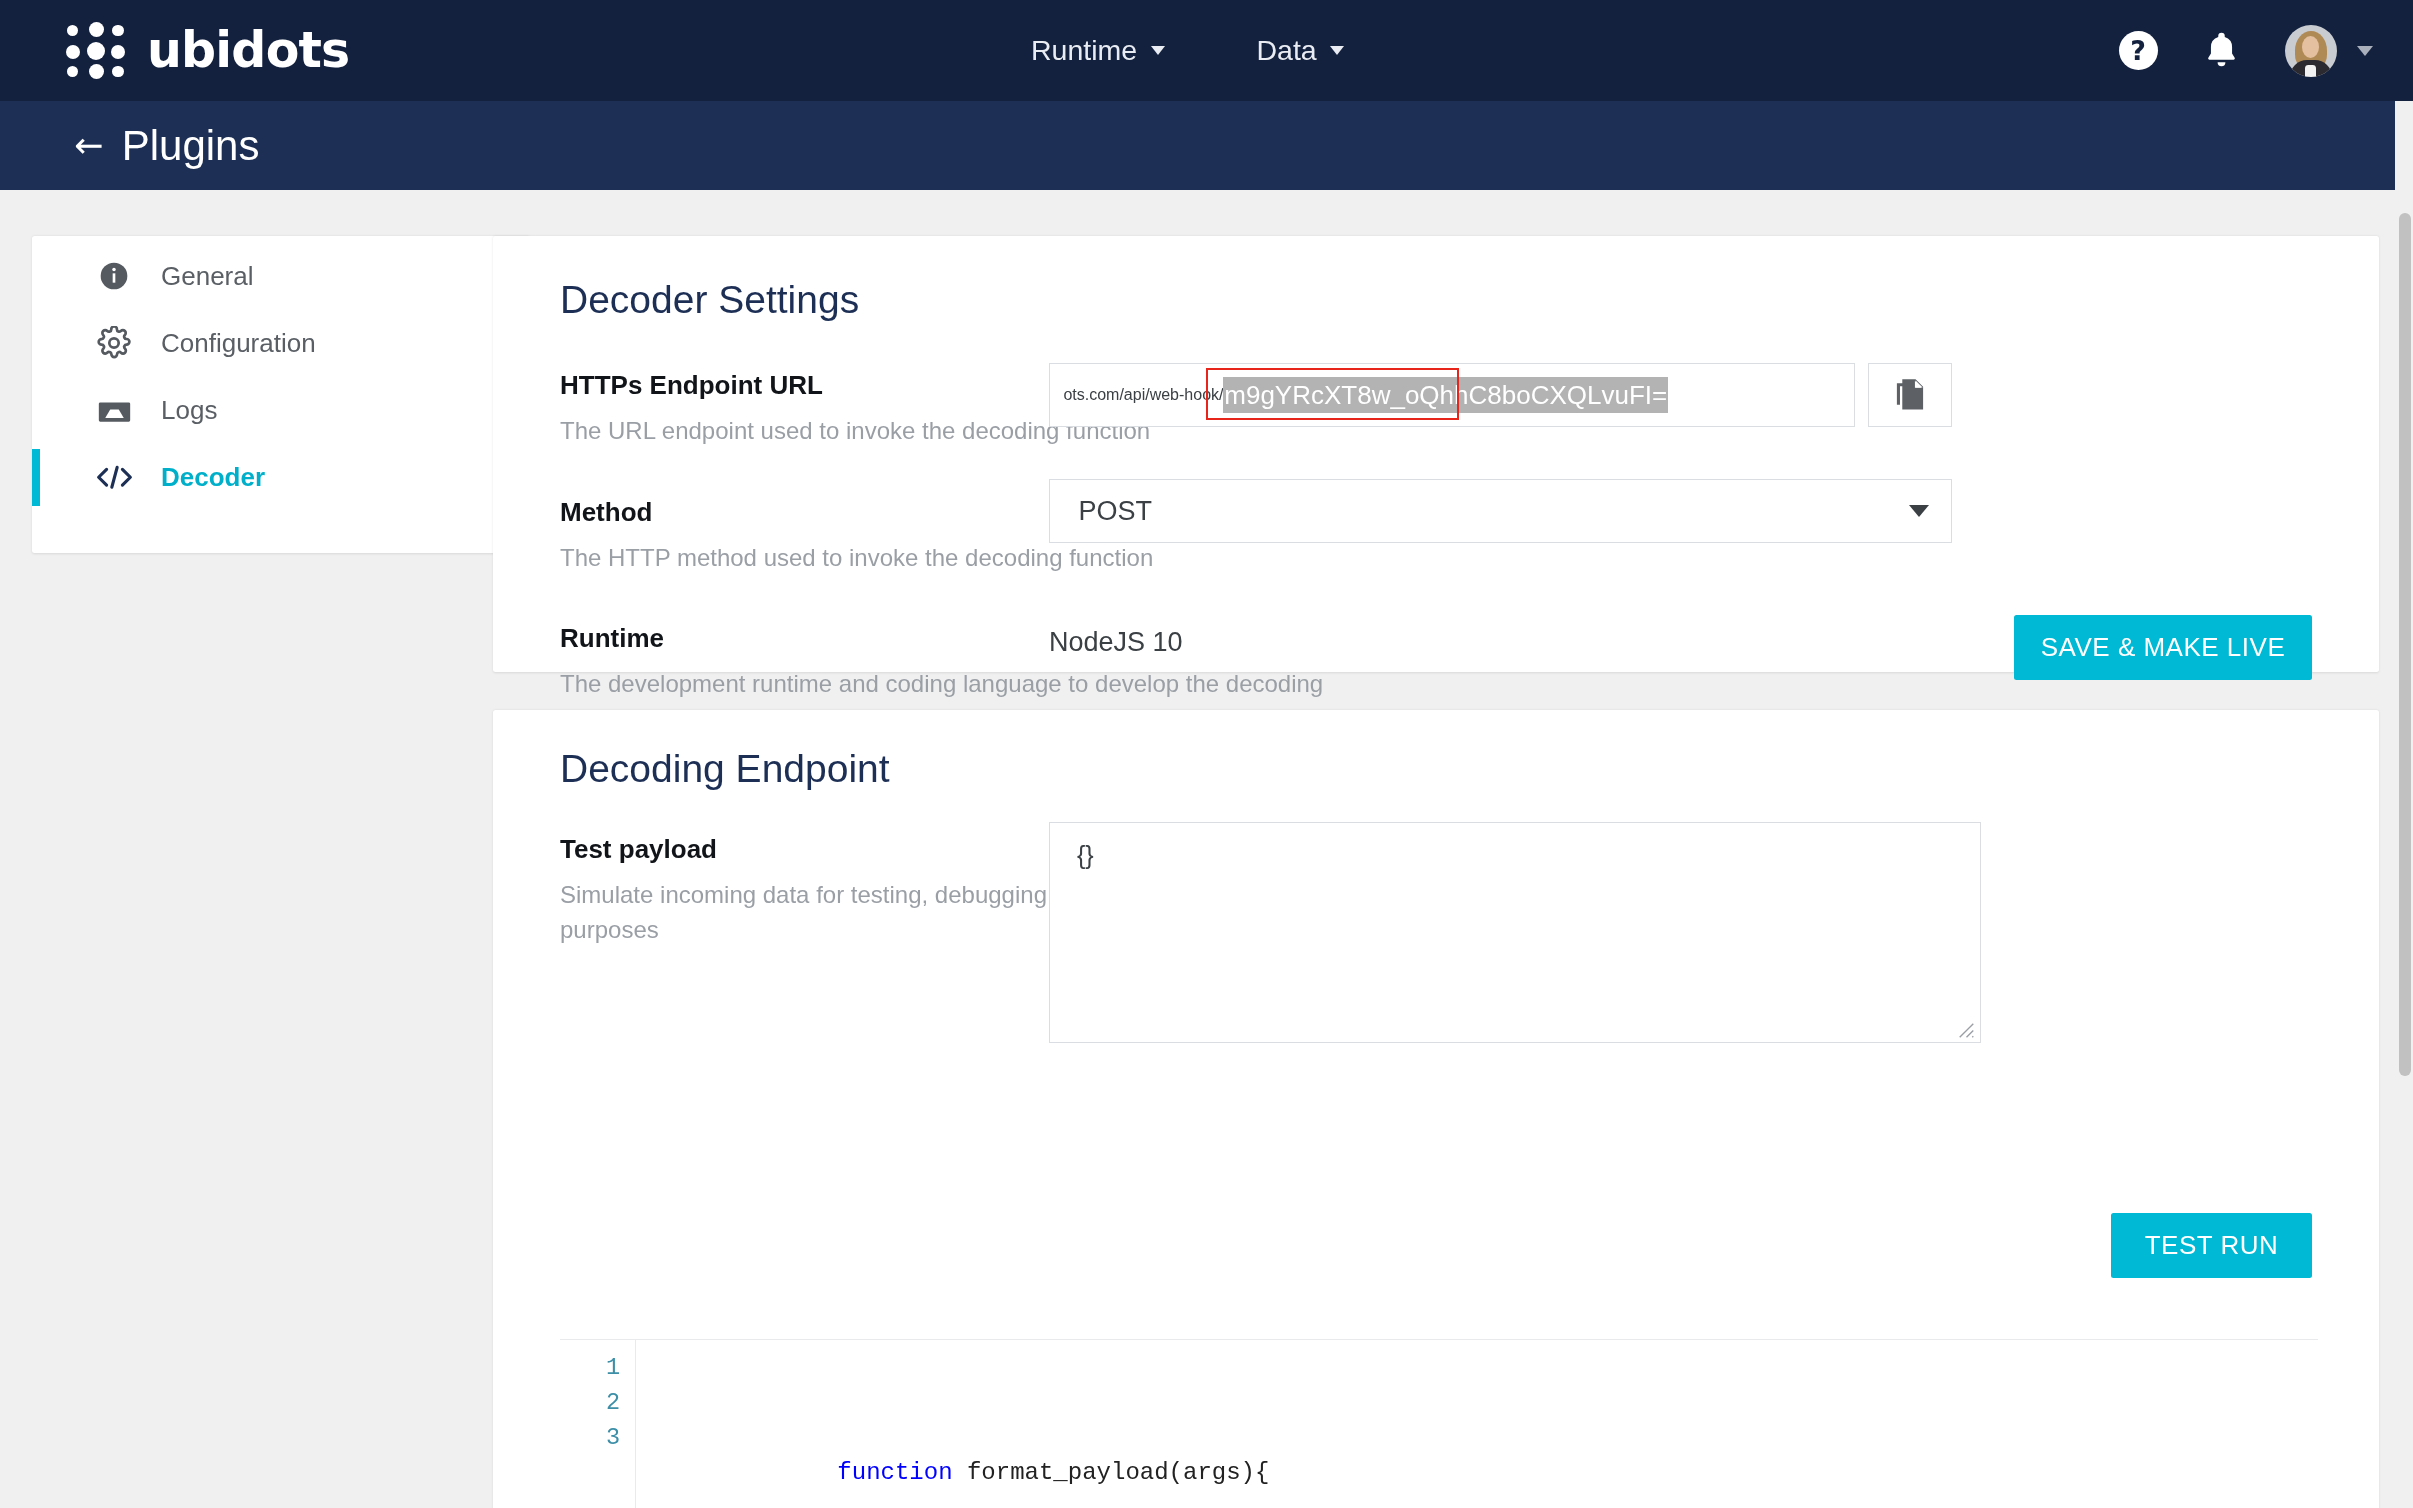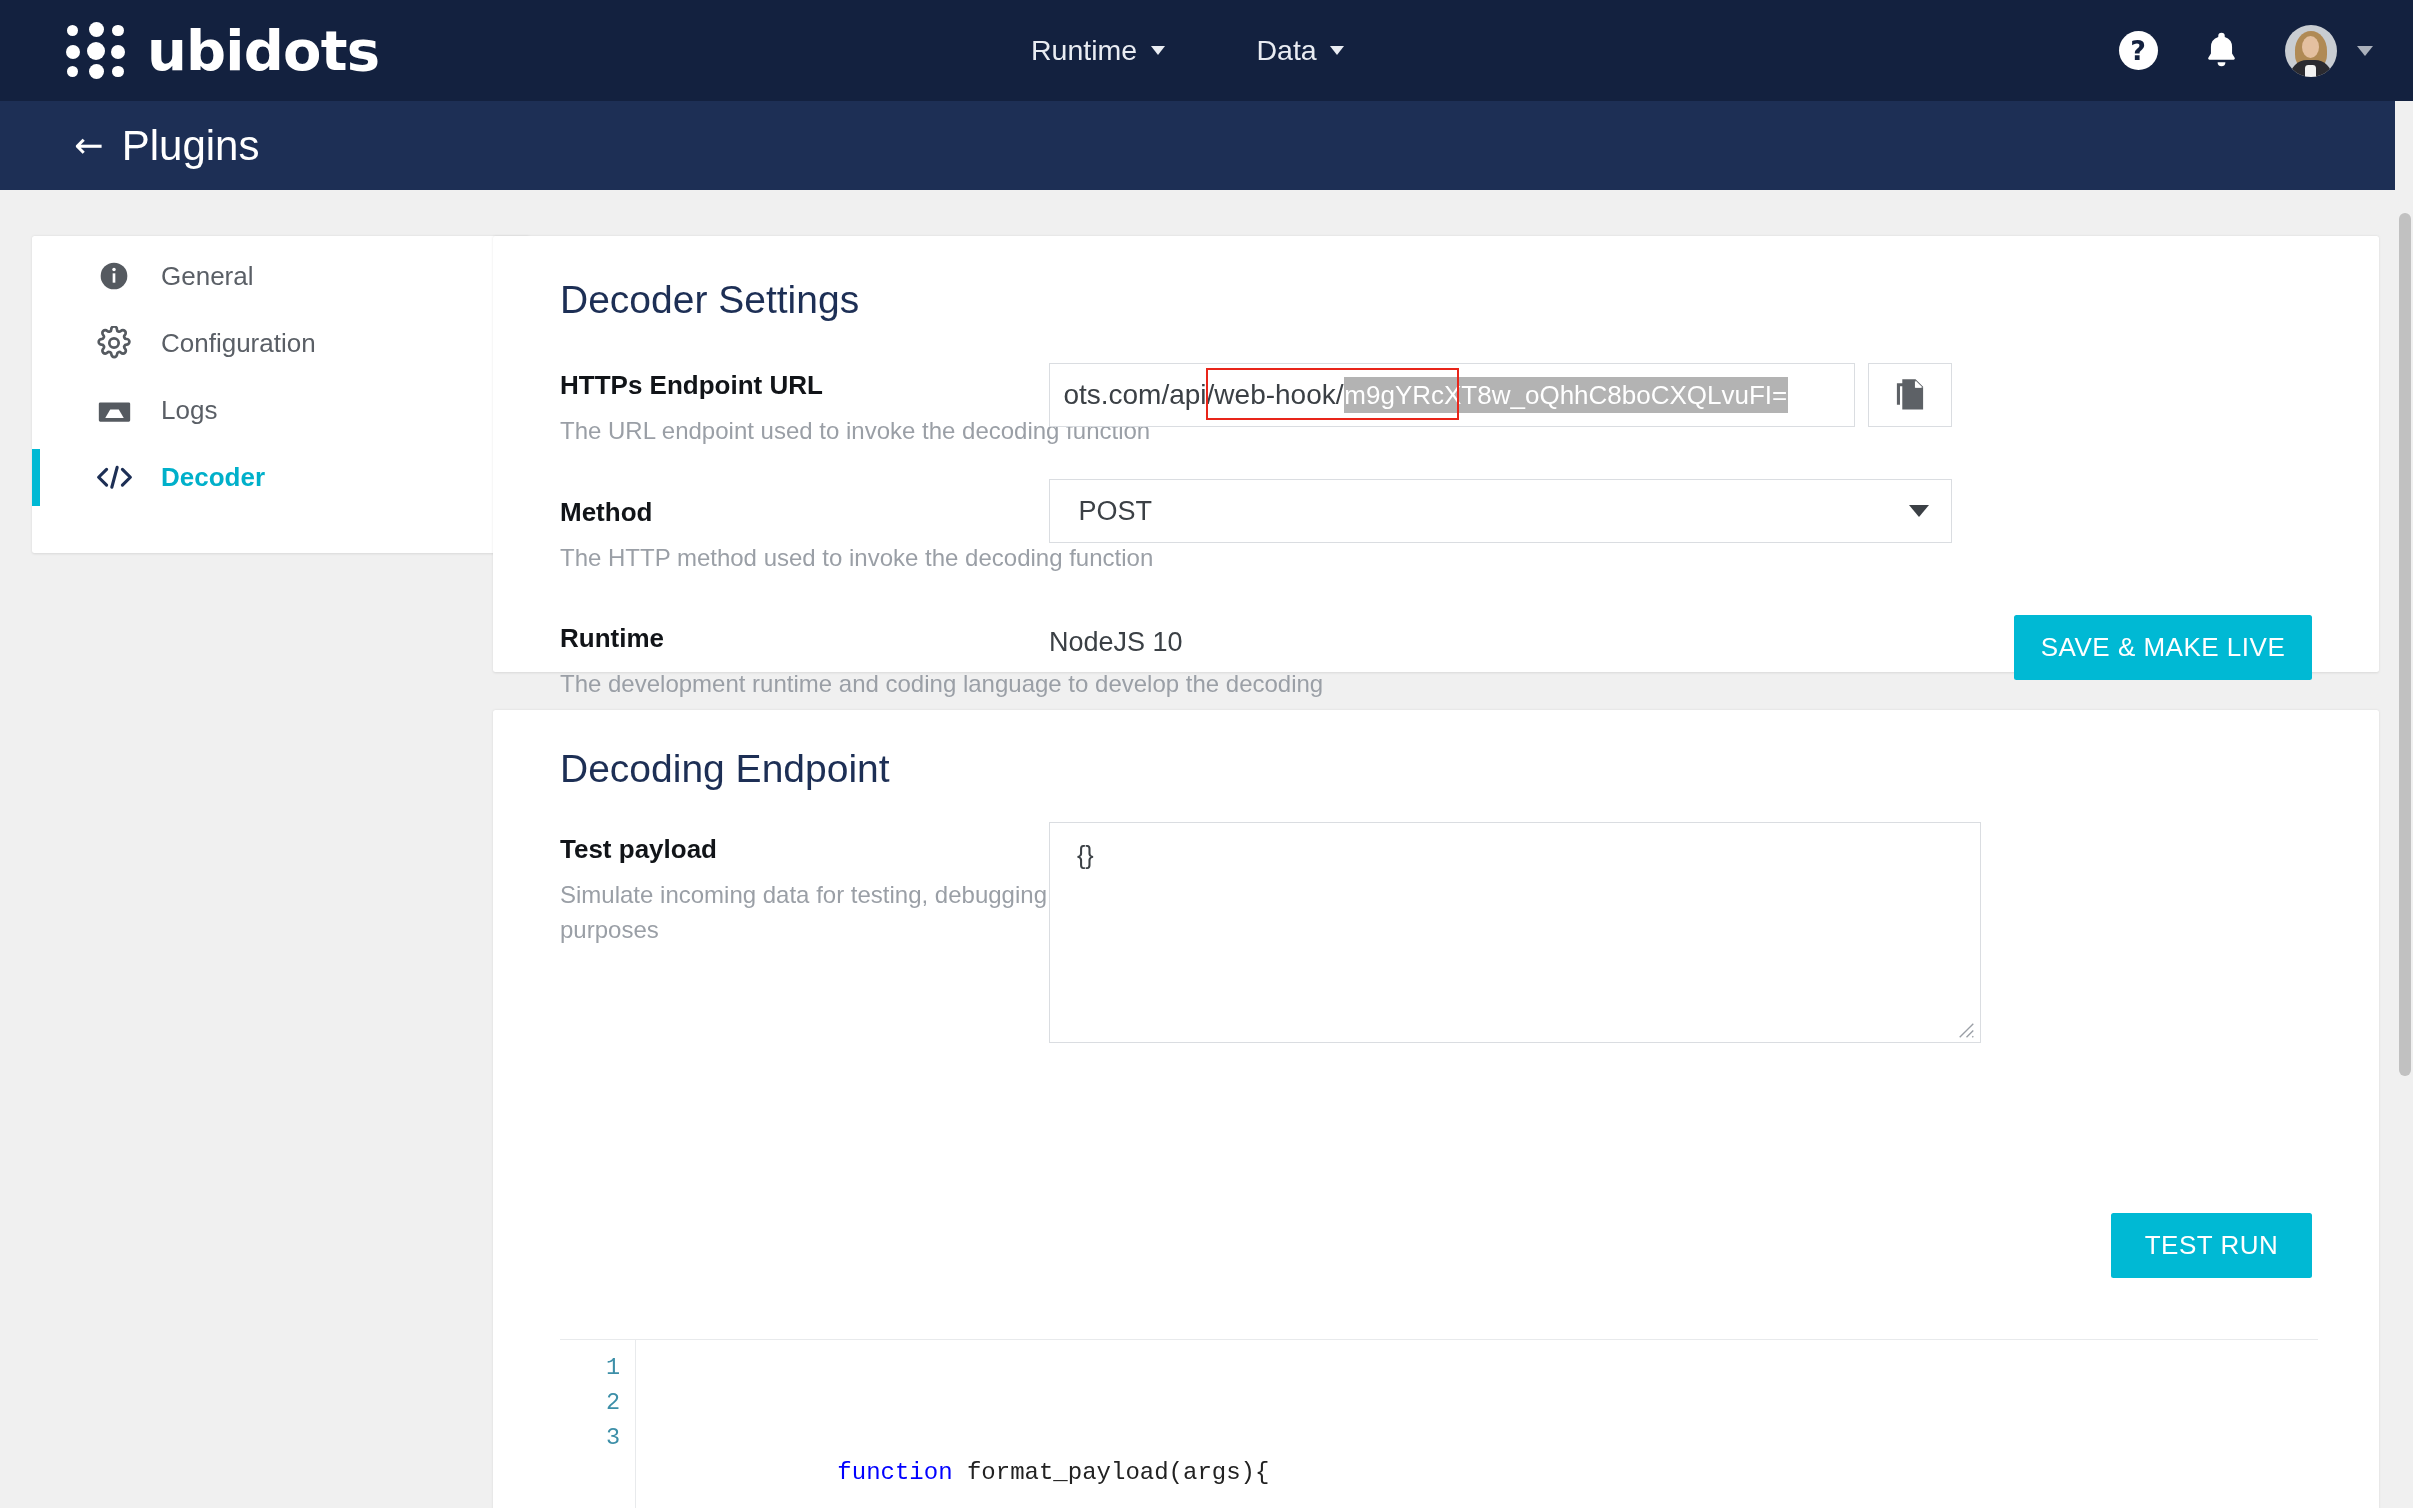--- a/index.html
+++ b/index.html
@@ -26,7 +26,7 @@
     position: absolute; background: #ffffff; border-radius: 50%;
   }
   .logo-text {
-    color: #ffffff; font-size: 56px; font-weight: 700; letter-spacing: -0.8px;
+    color: #ffffff; font-size: 49px; font-weight: 700; letter-spacing: -0.8px;
     font-family: "DejaVu Sans", sans-serif;
   }
   .nav-center {

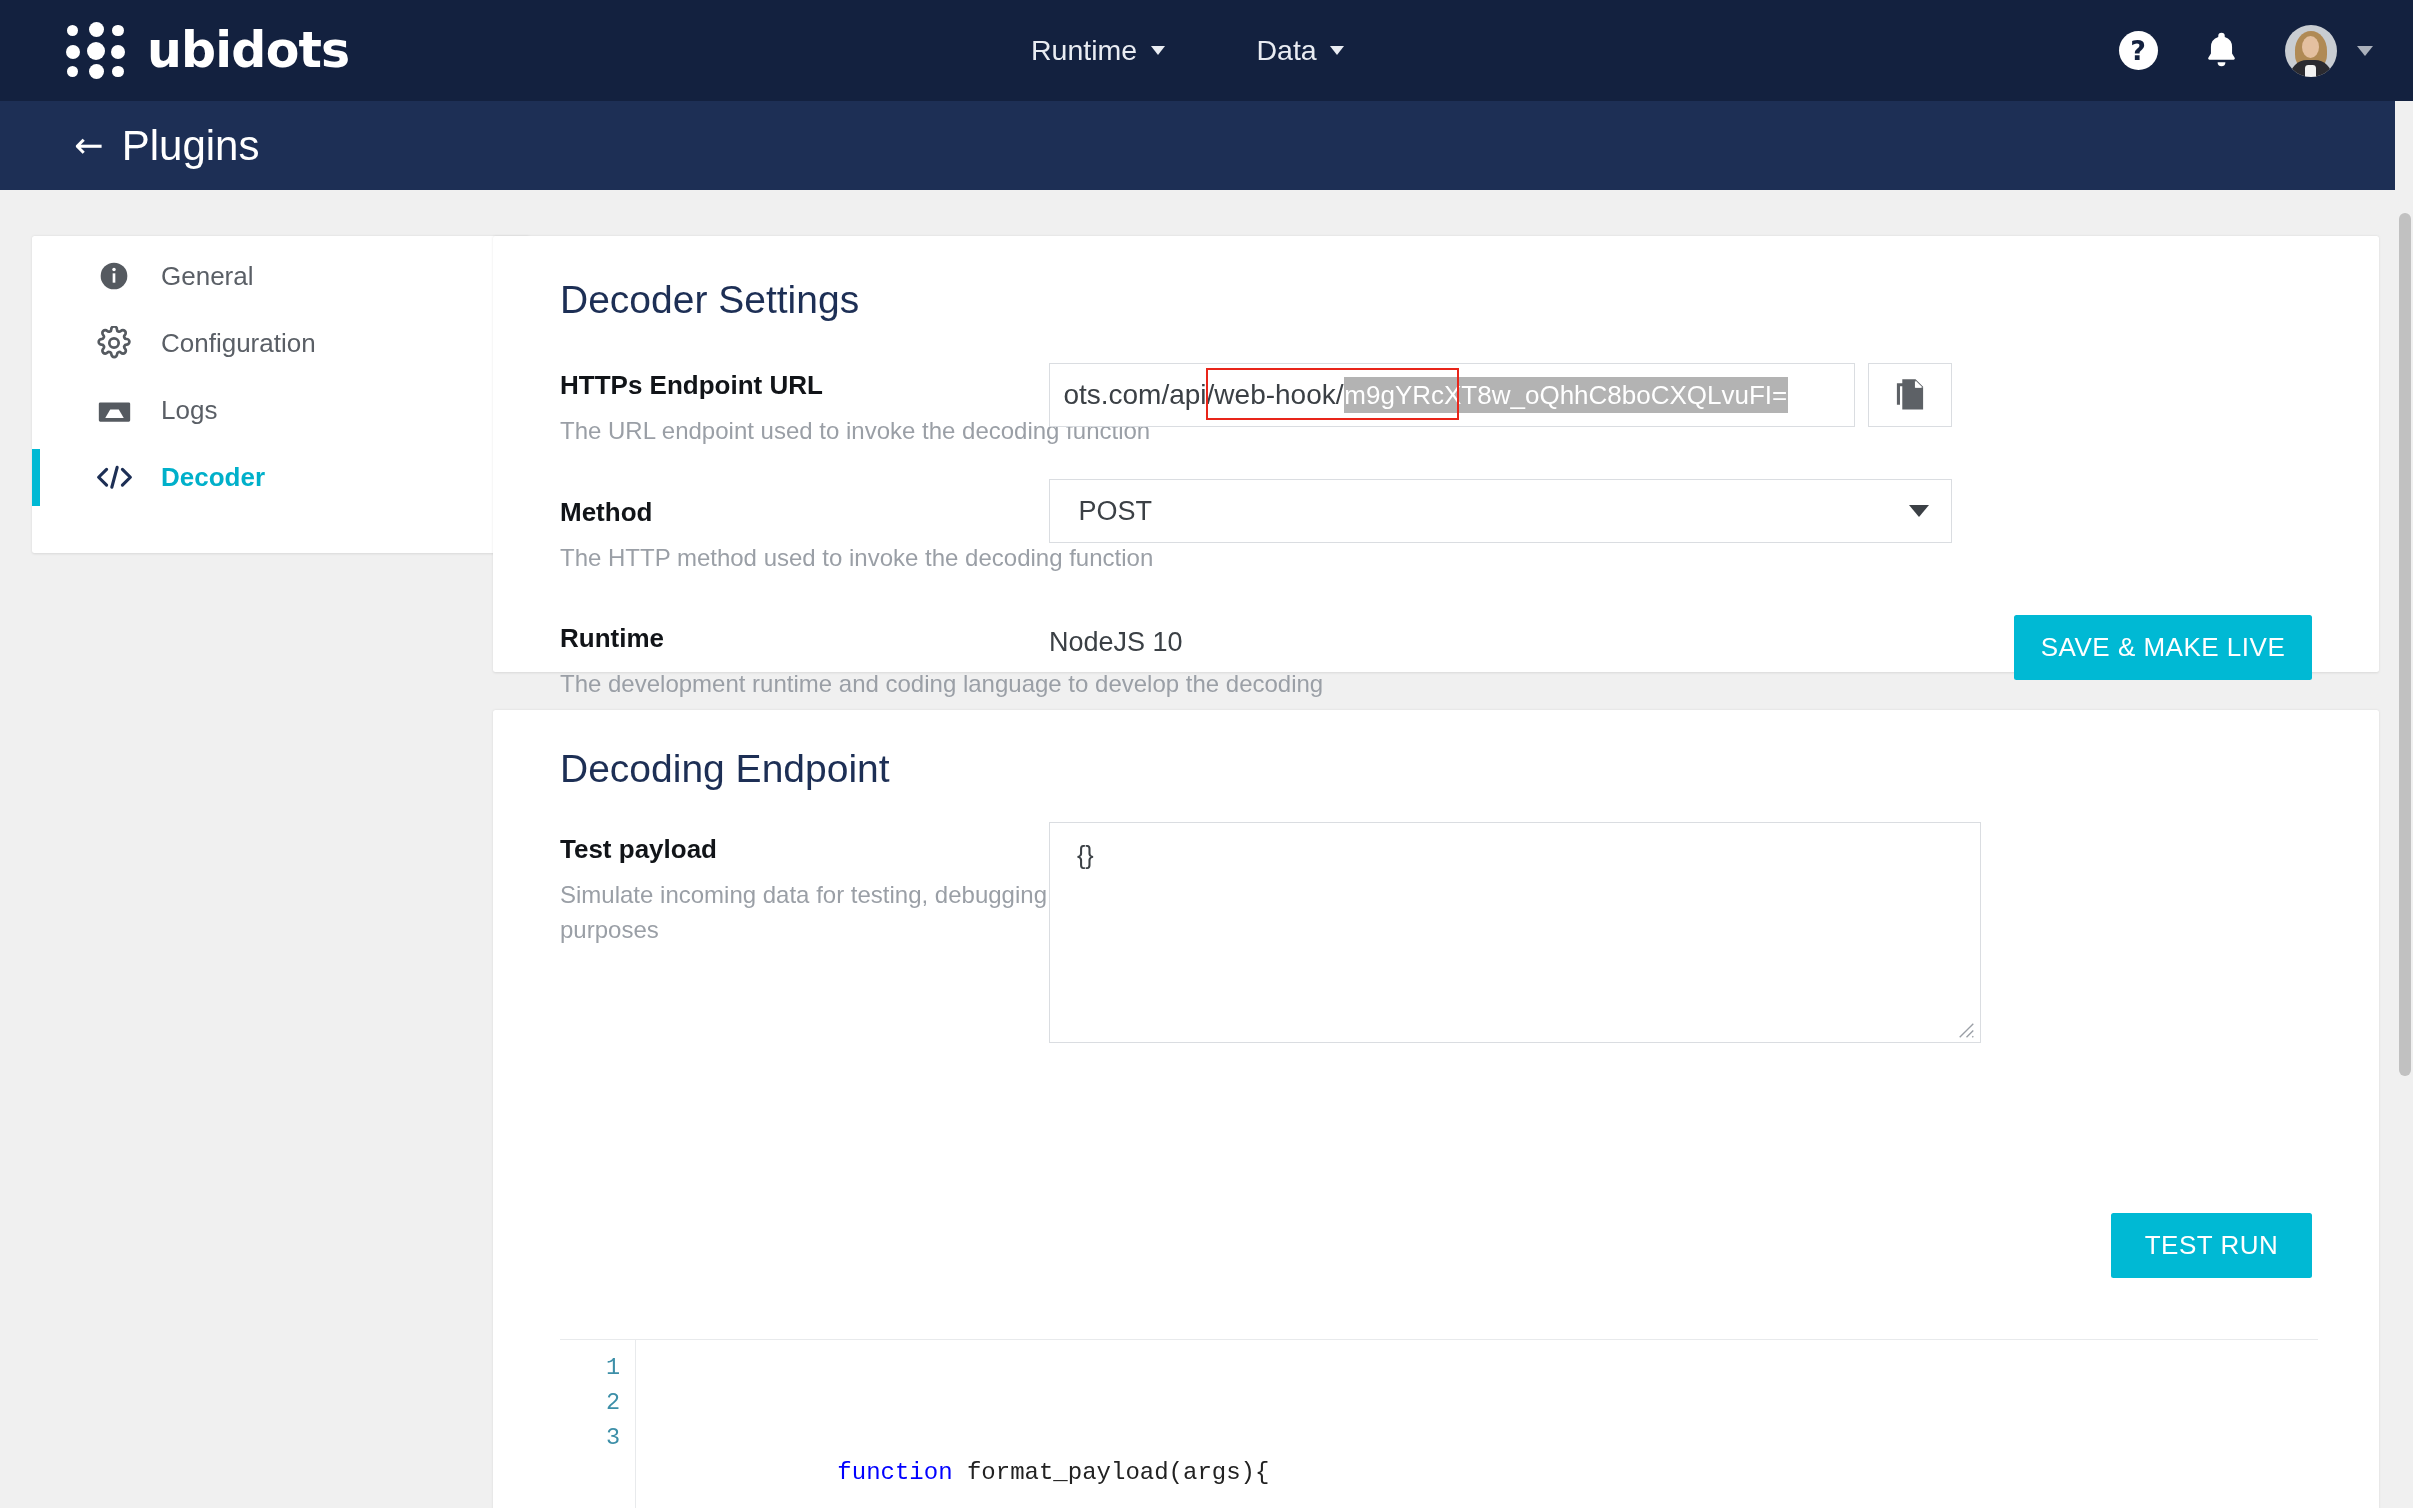--- a/index.html
+++ b/index.html
@@ -150,7 +150,7 @@
     display: flex; align-items: center; overflow: hidden; position: relative;
   }
   .url-prefix {
-    font-size: 28px; color: #3b4045; white-space: nowrap;
+    font-size: 16px; color: #3b4045; white-space: nowrap;
     padding-left: 13.4px;
   }
   .url-token {

